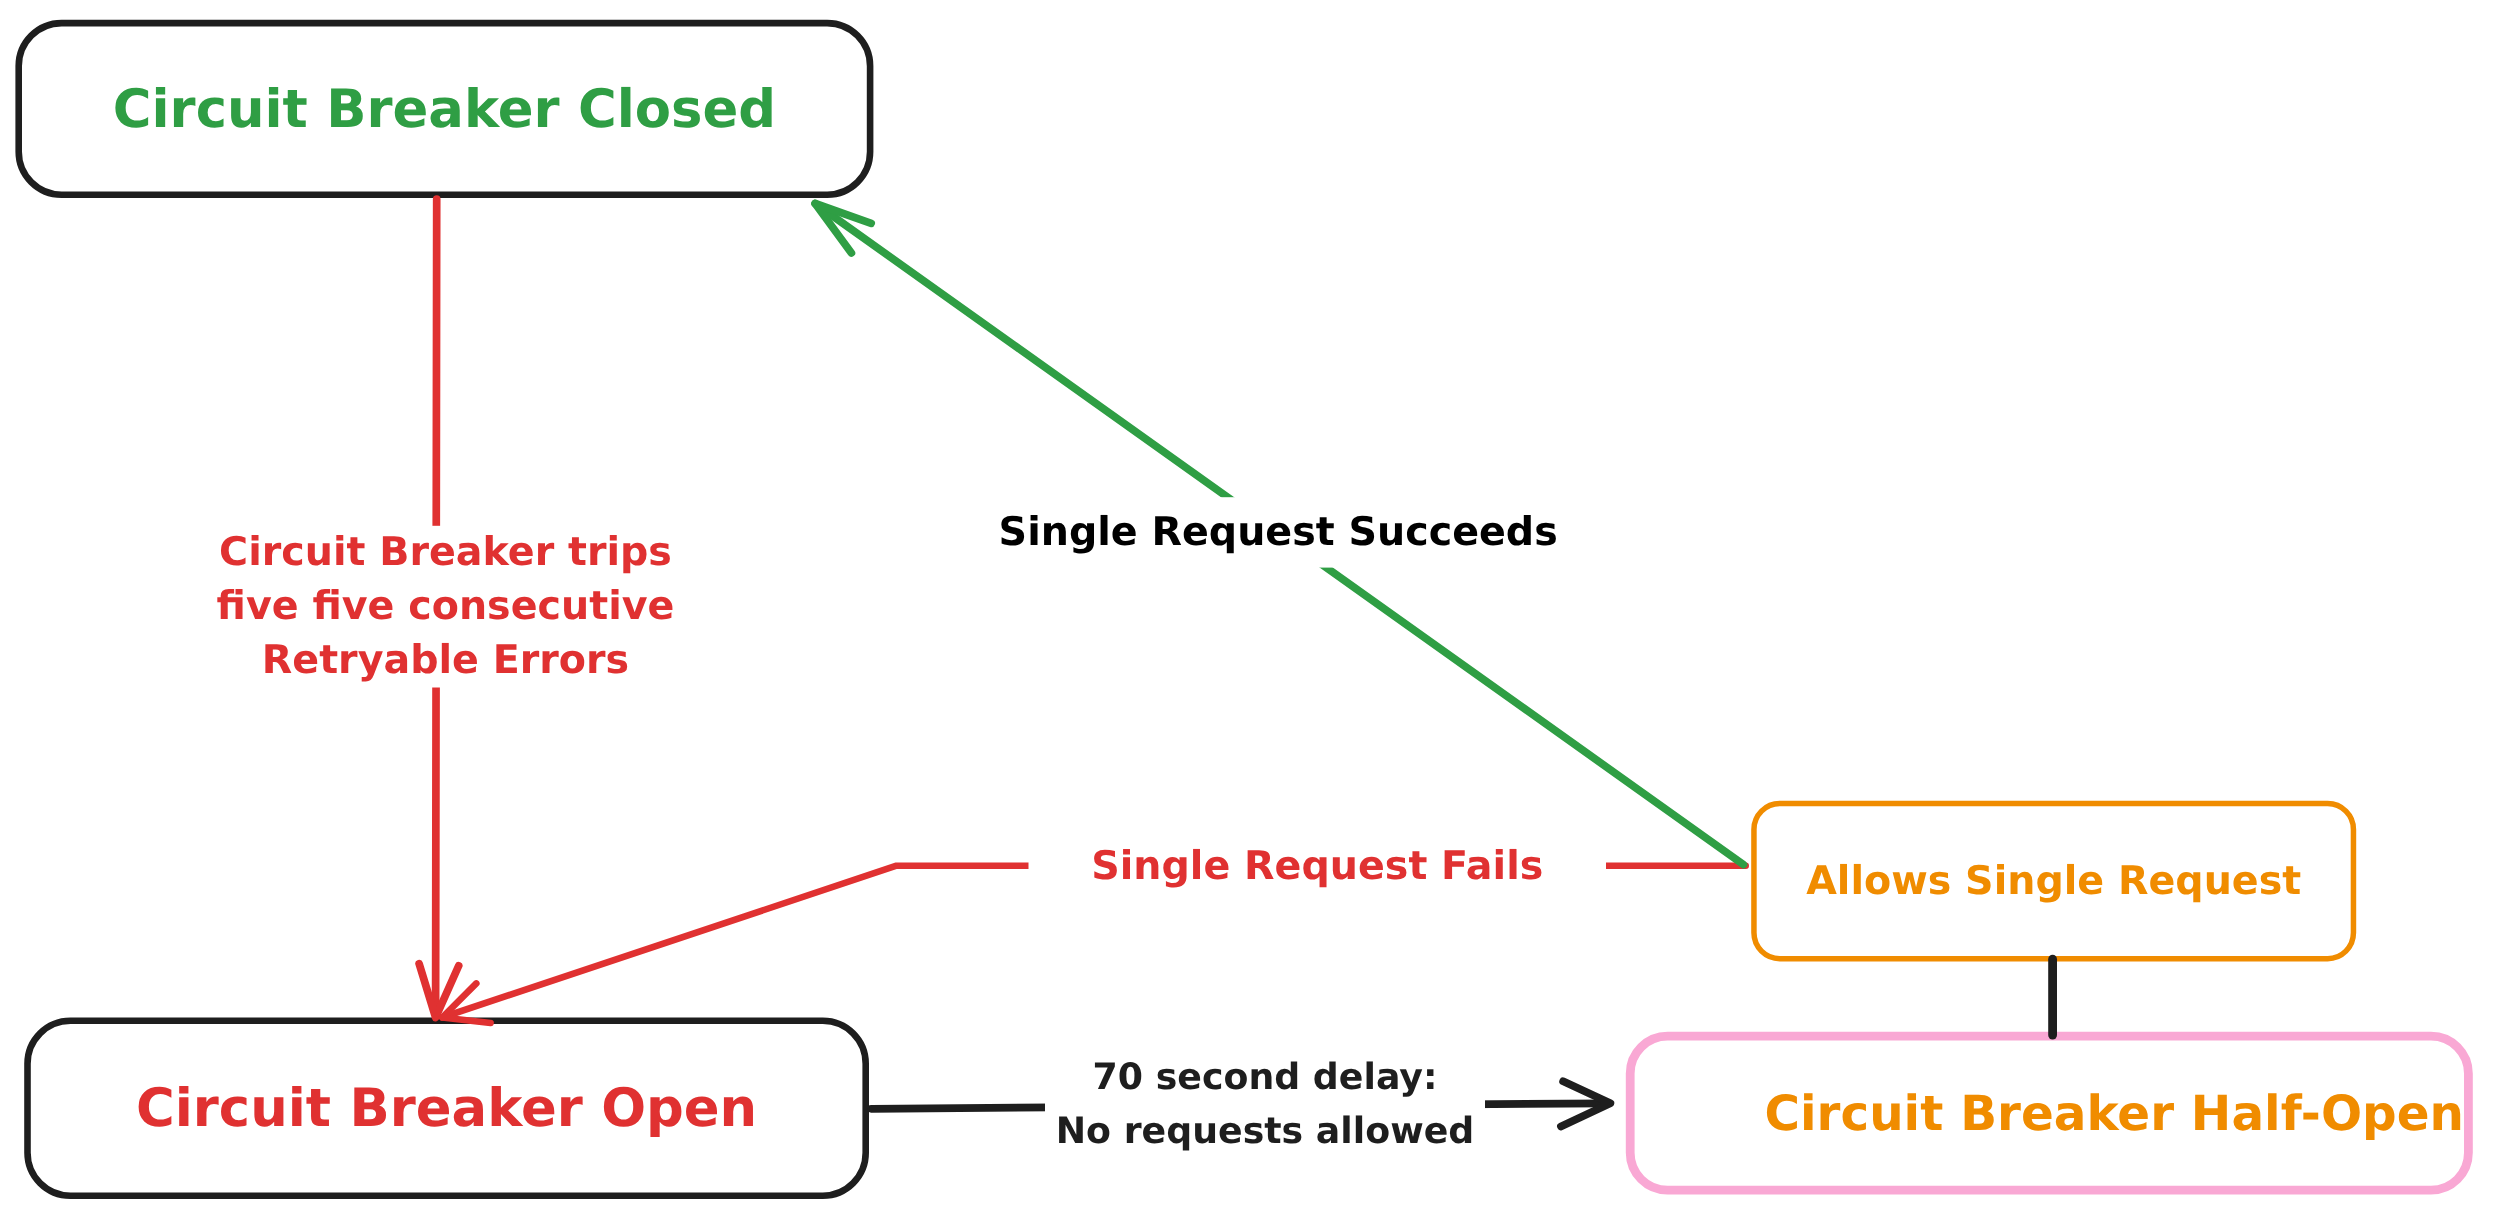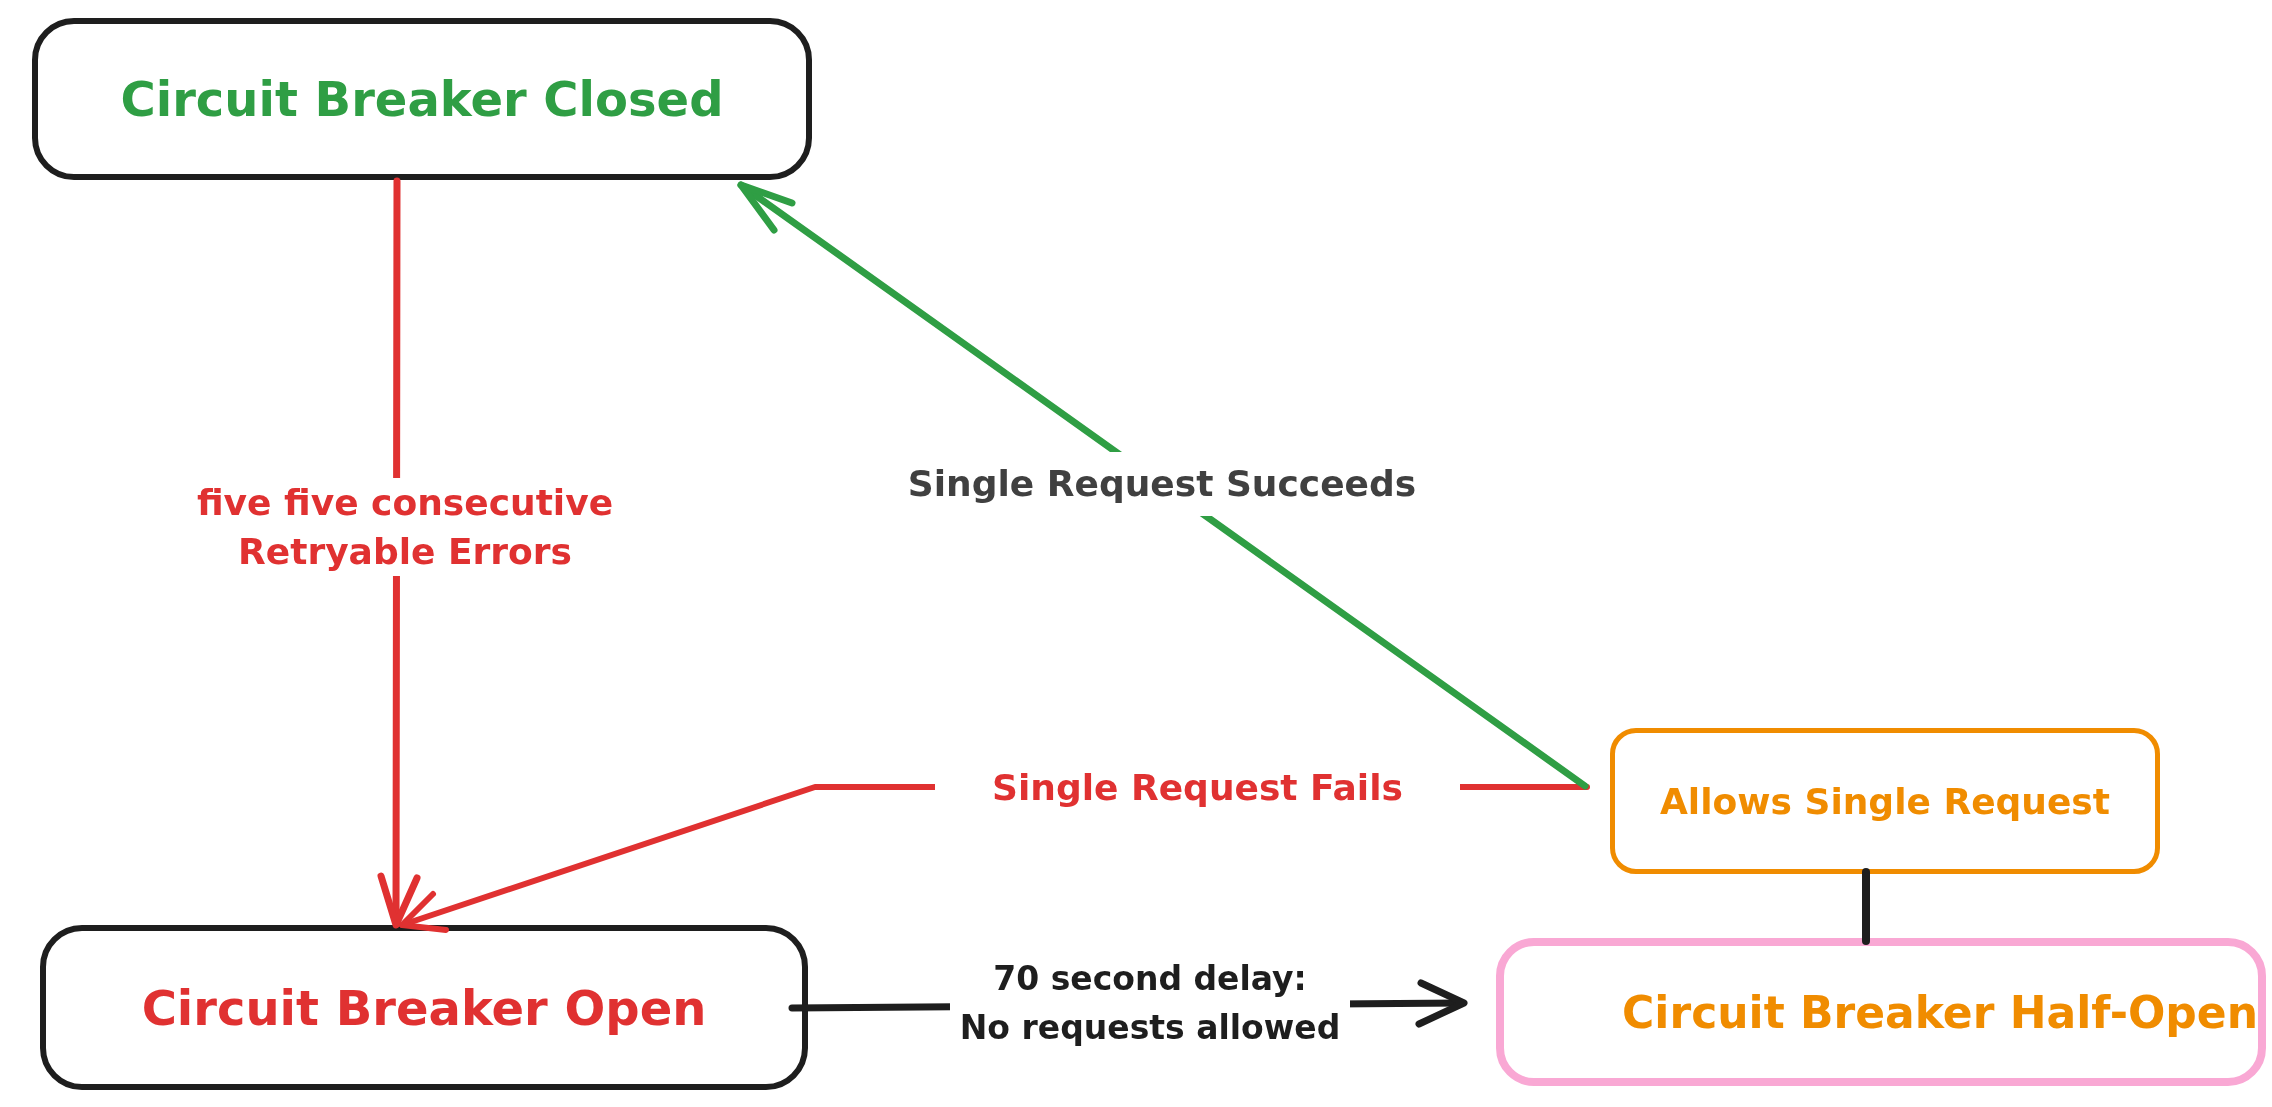--- a/index.html
+++ b/index.html
@@ -27,7 +27,6 @@
     text-align: center;
     font-weight: bold;
     z-index: 1;
-    margin-left: 18px;
   }
   #node-closed {
     left: 14px; top: 18px; width: 780px; height: 162px;

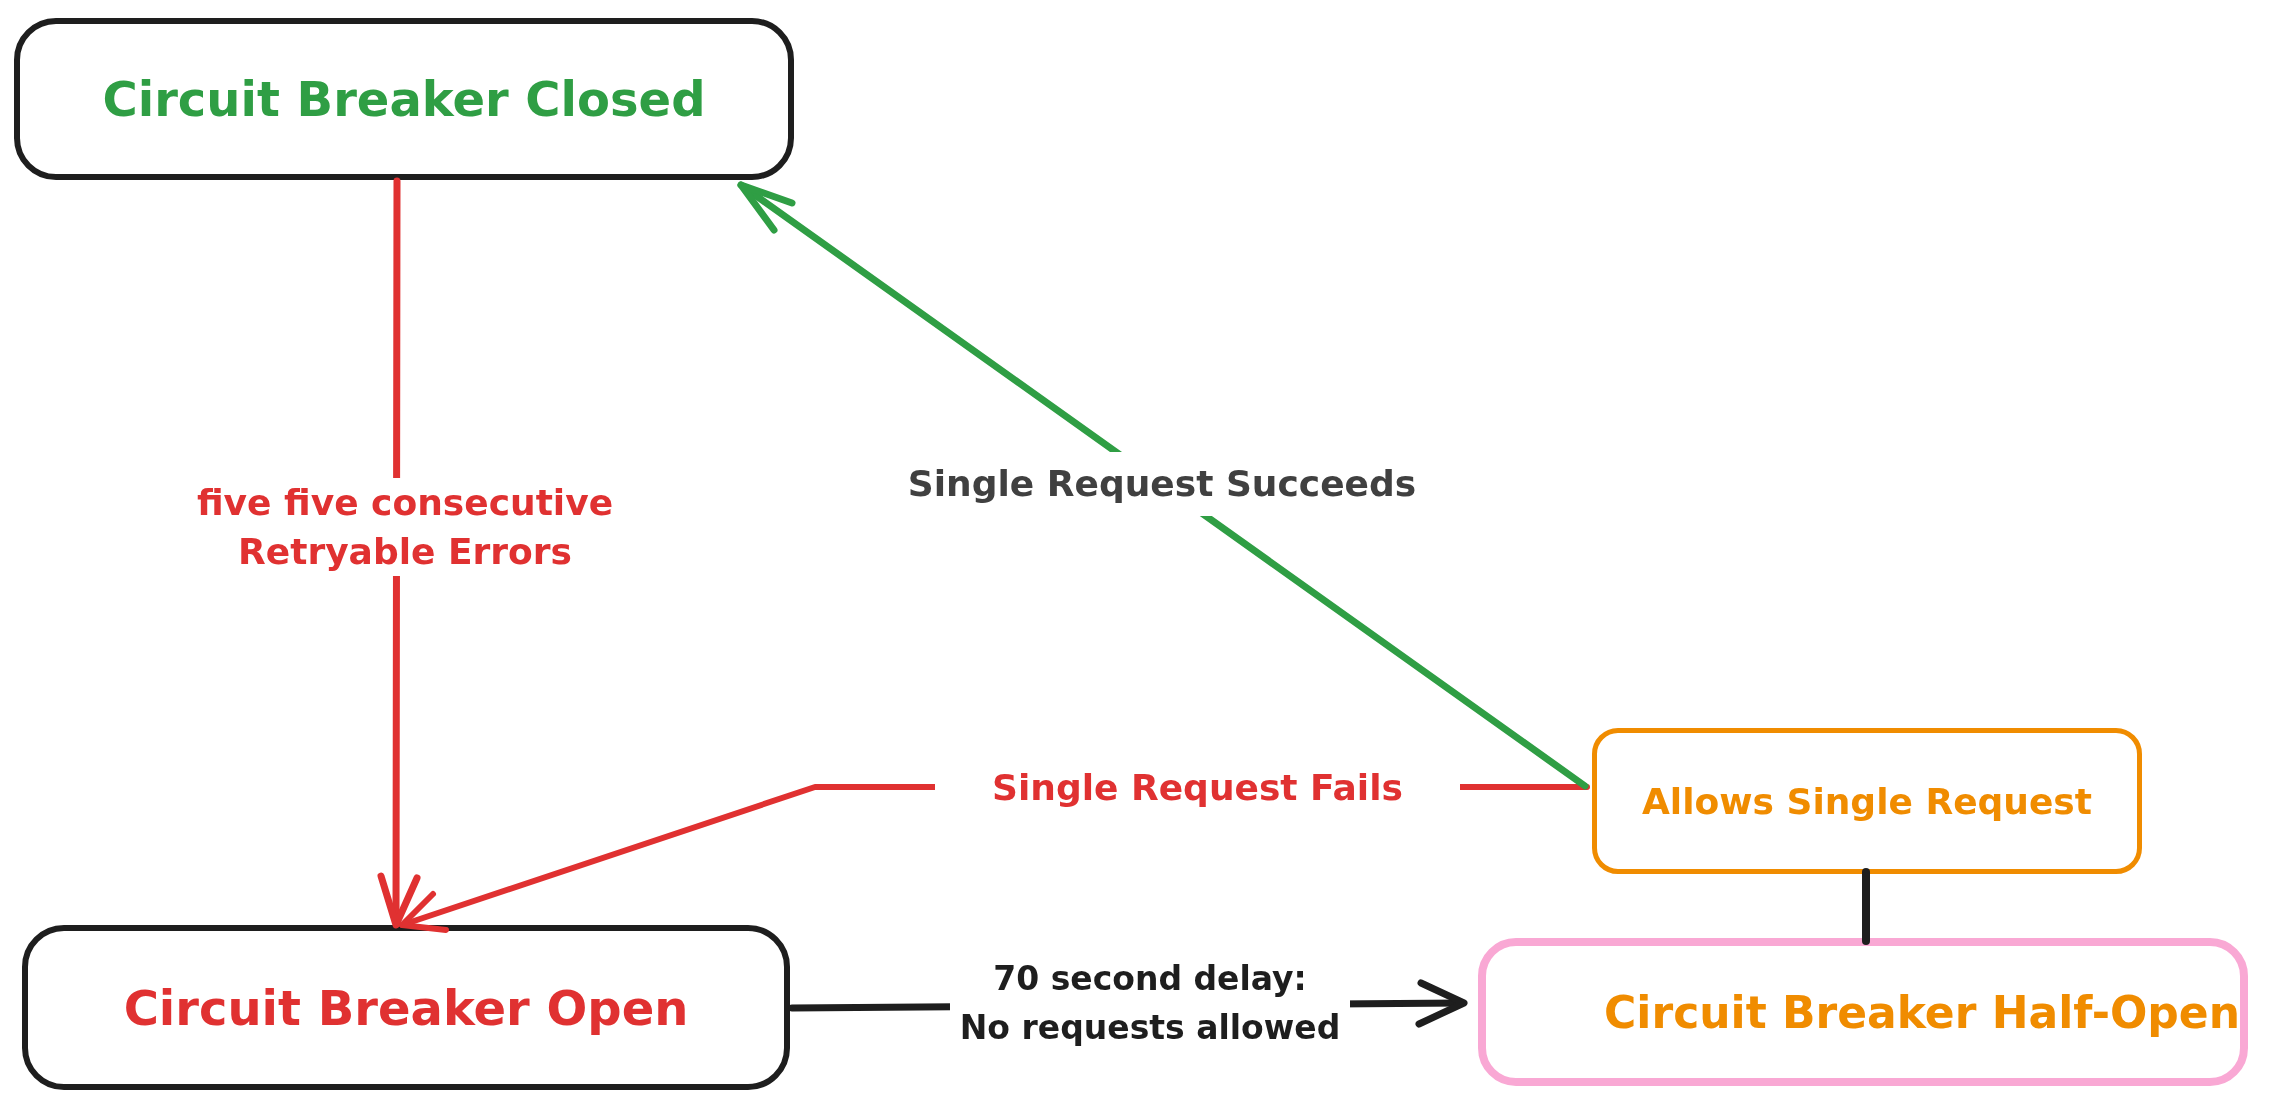--- a/index.html
+++ b/index.html
@@ -112,6 +112,7 @@
   </svg>
 
   <div class="edge-label" id="label-trips">
+    <div>Circuit Breaker trips</div>
     <div>five five consecutive</div>
     <div>Retryable Errors</div>
   </div>

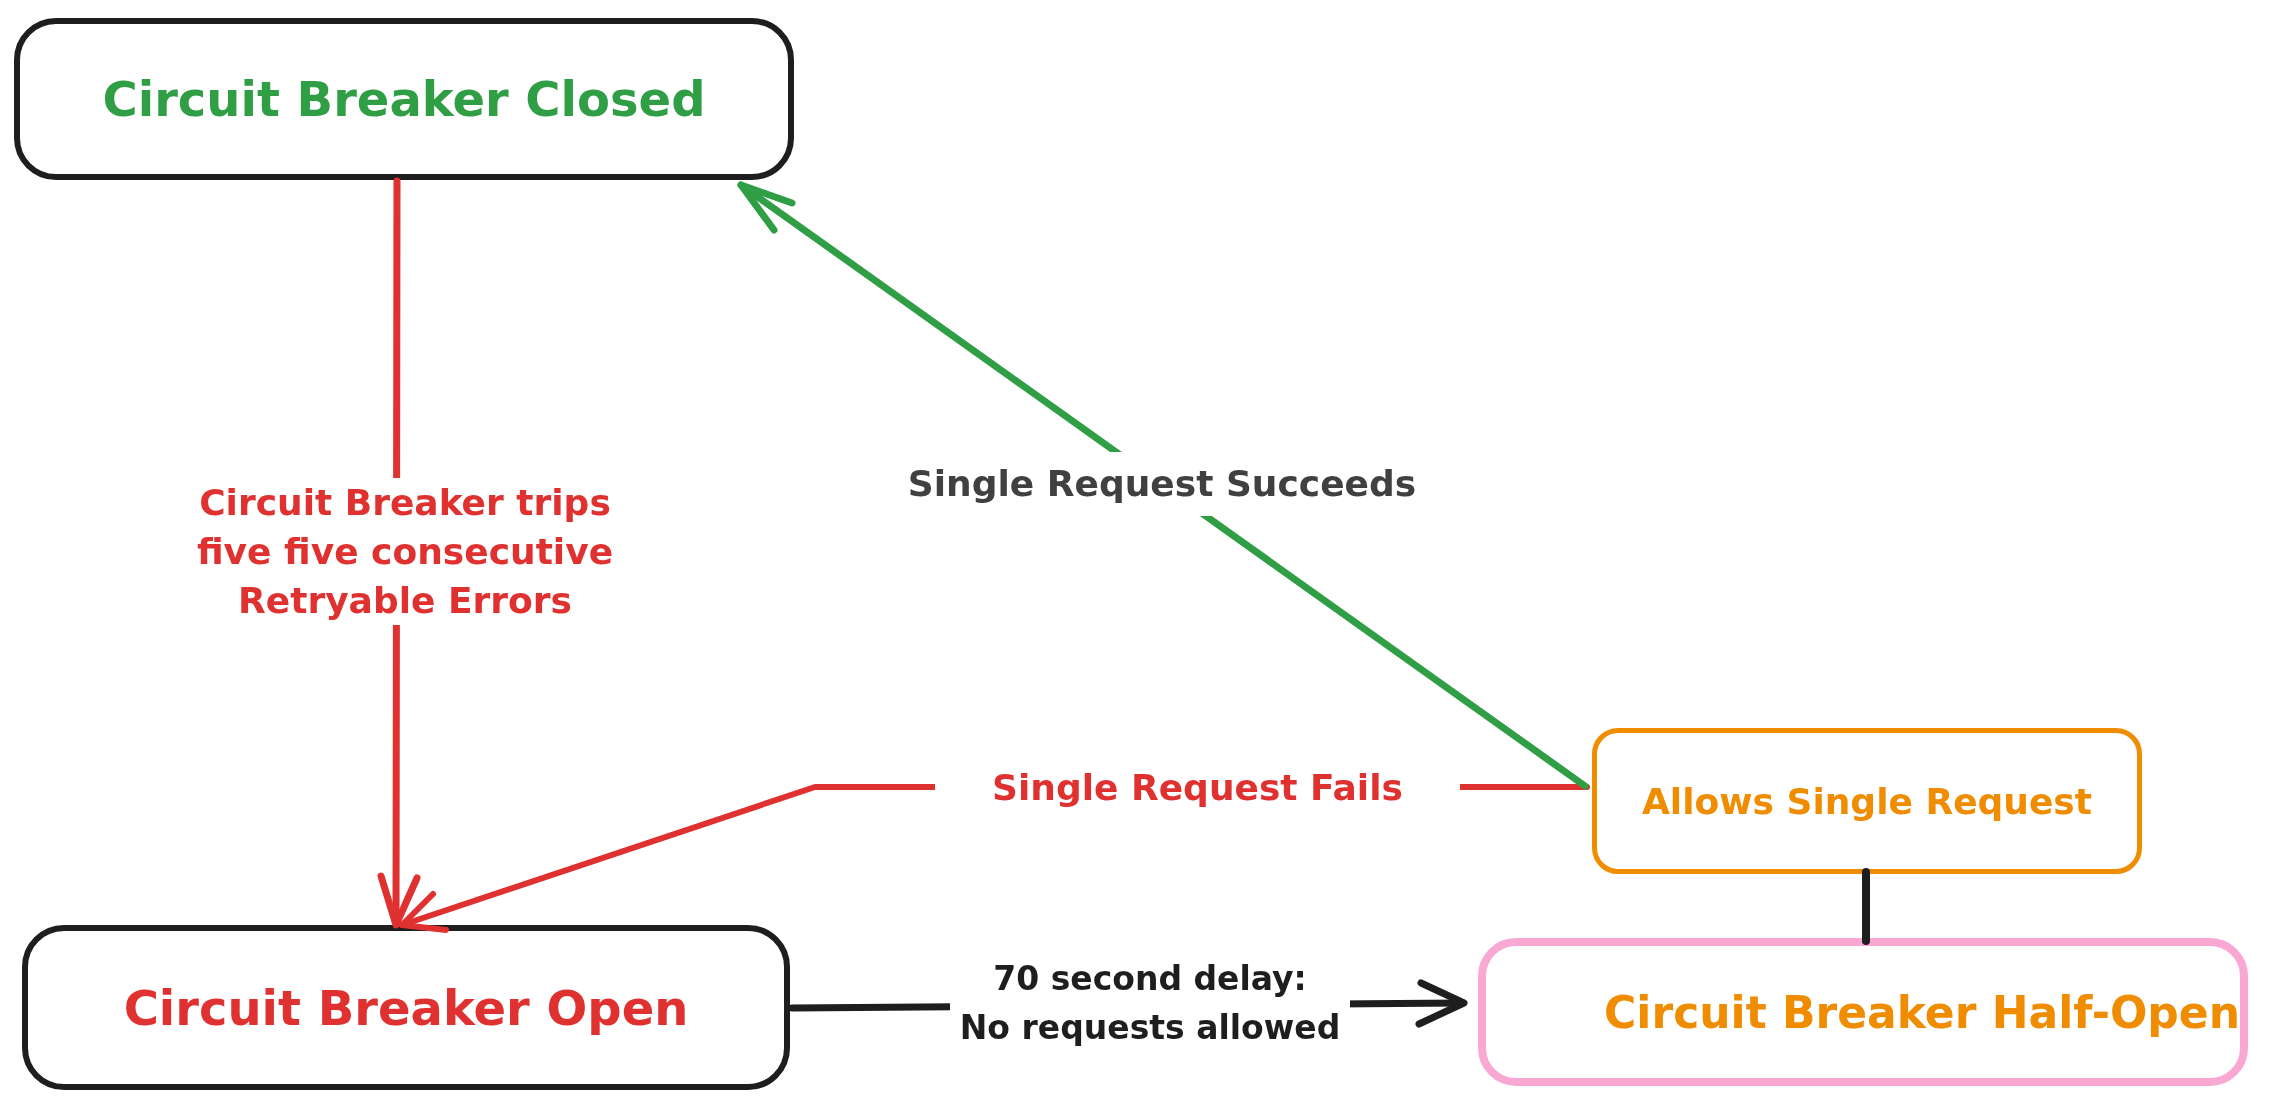--- a/index.html
+++ b/index.html
@@ -61,7 +61,7 @@
   }
   #label-succeeds {
     left: 897px; top: 452px; width: 530px;
-    color: #404040; font-size: 36px; line-height: 64px;
+    color: #000000; font-size: 36px; line-height: 64px;
   }
   #label-fails {
     left: 935px; top: 756px; width: 525px;

